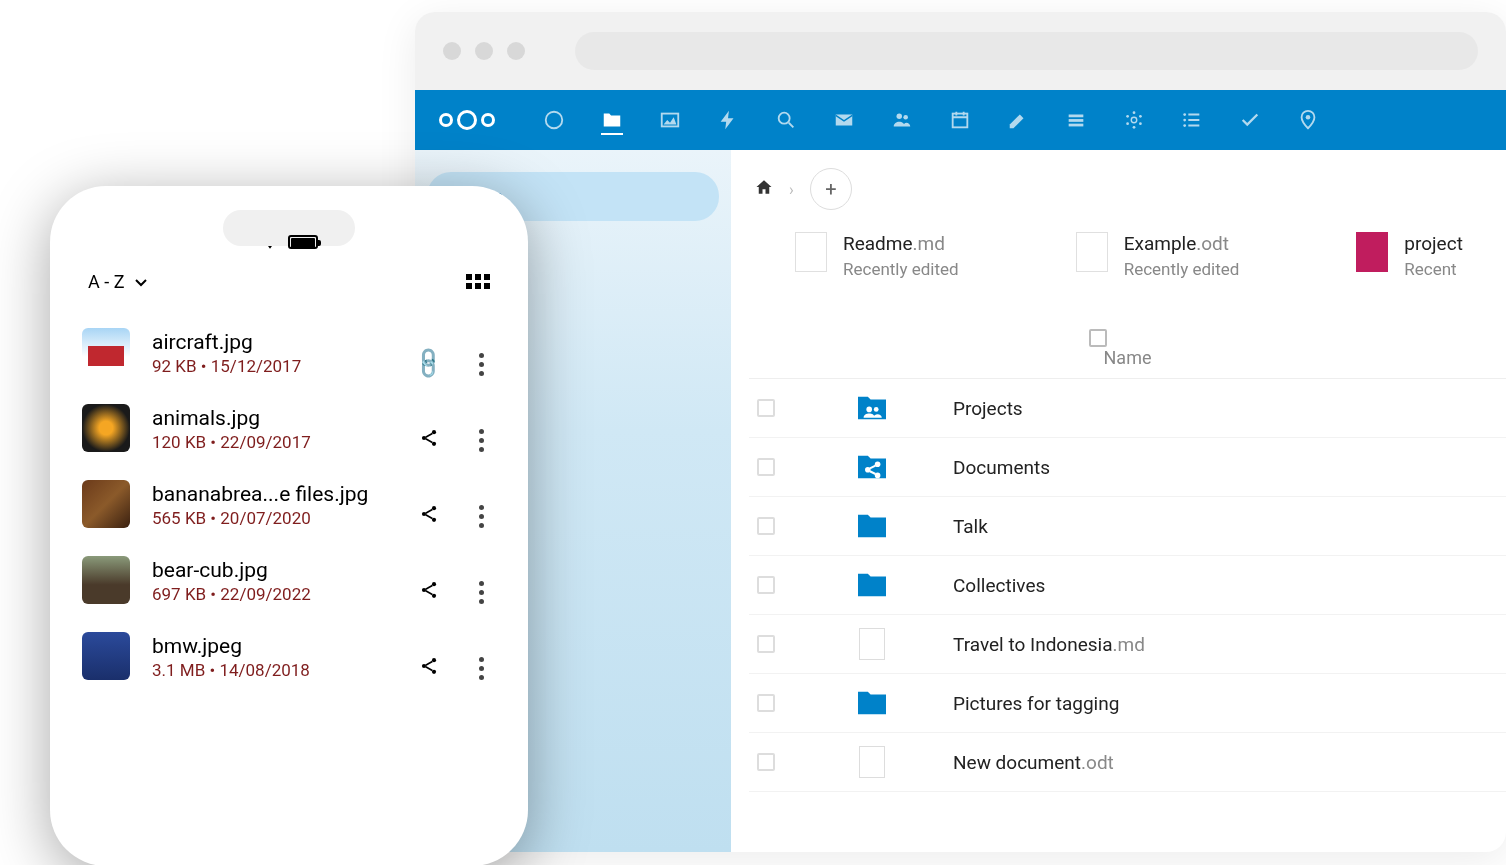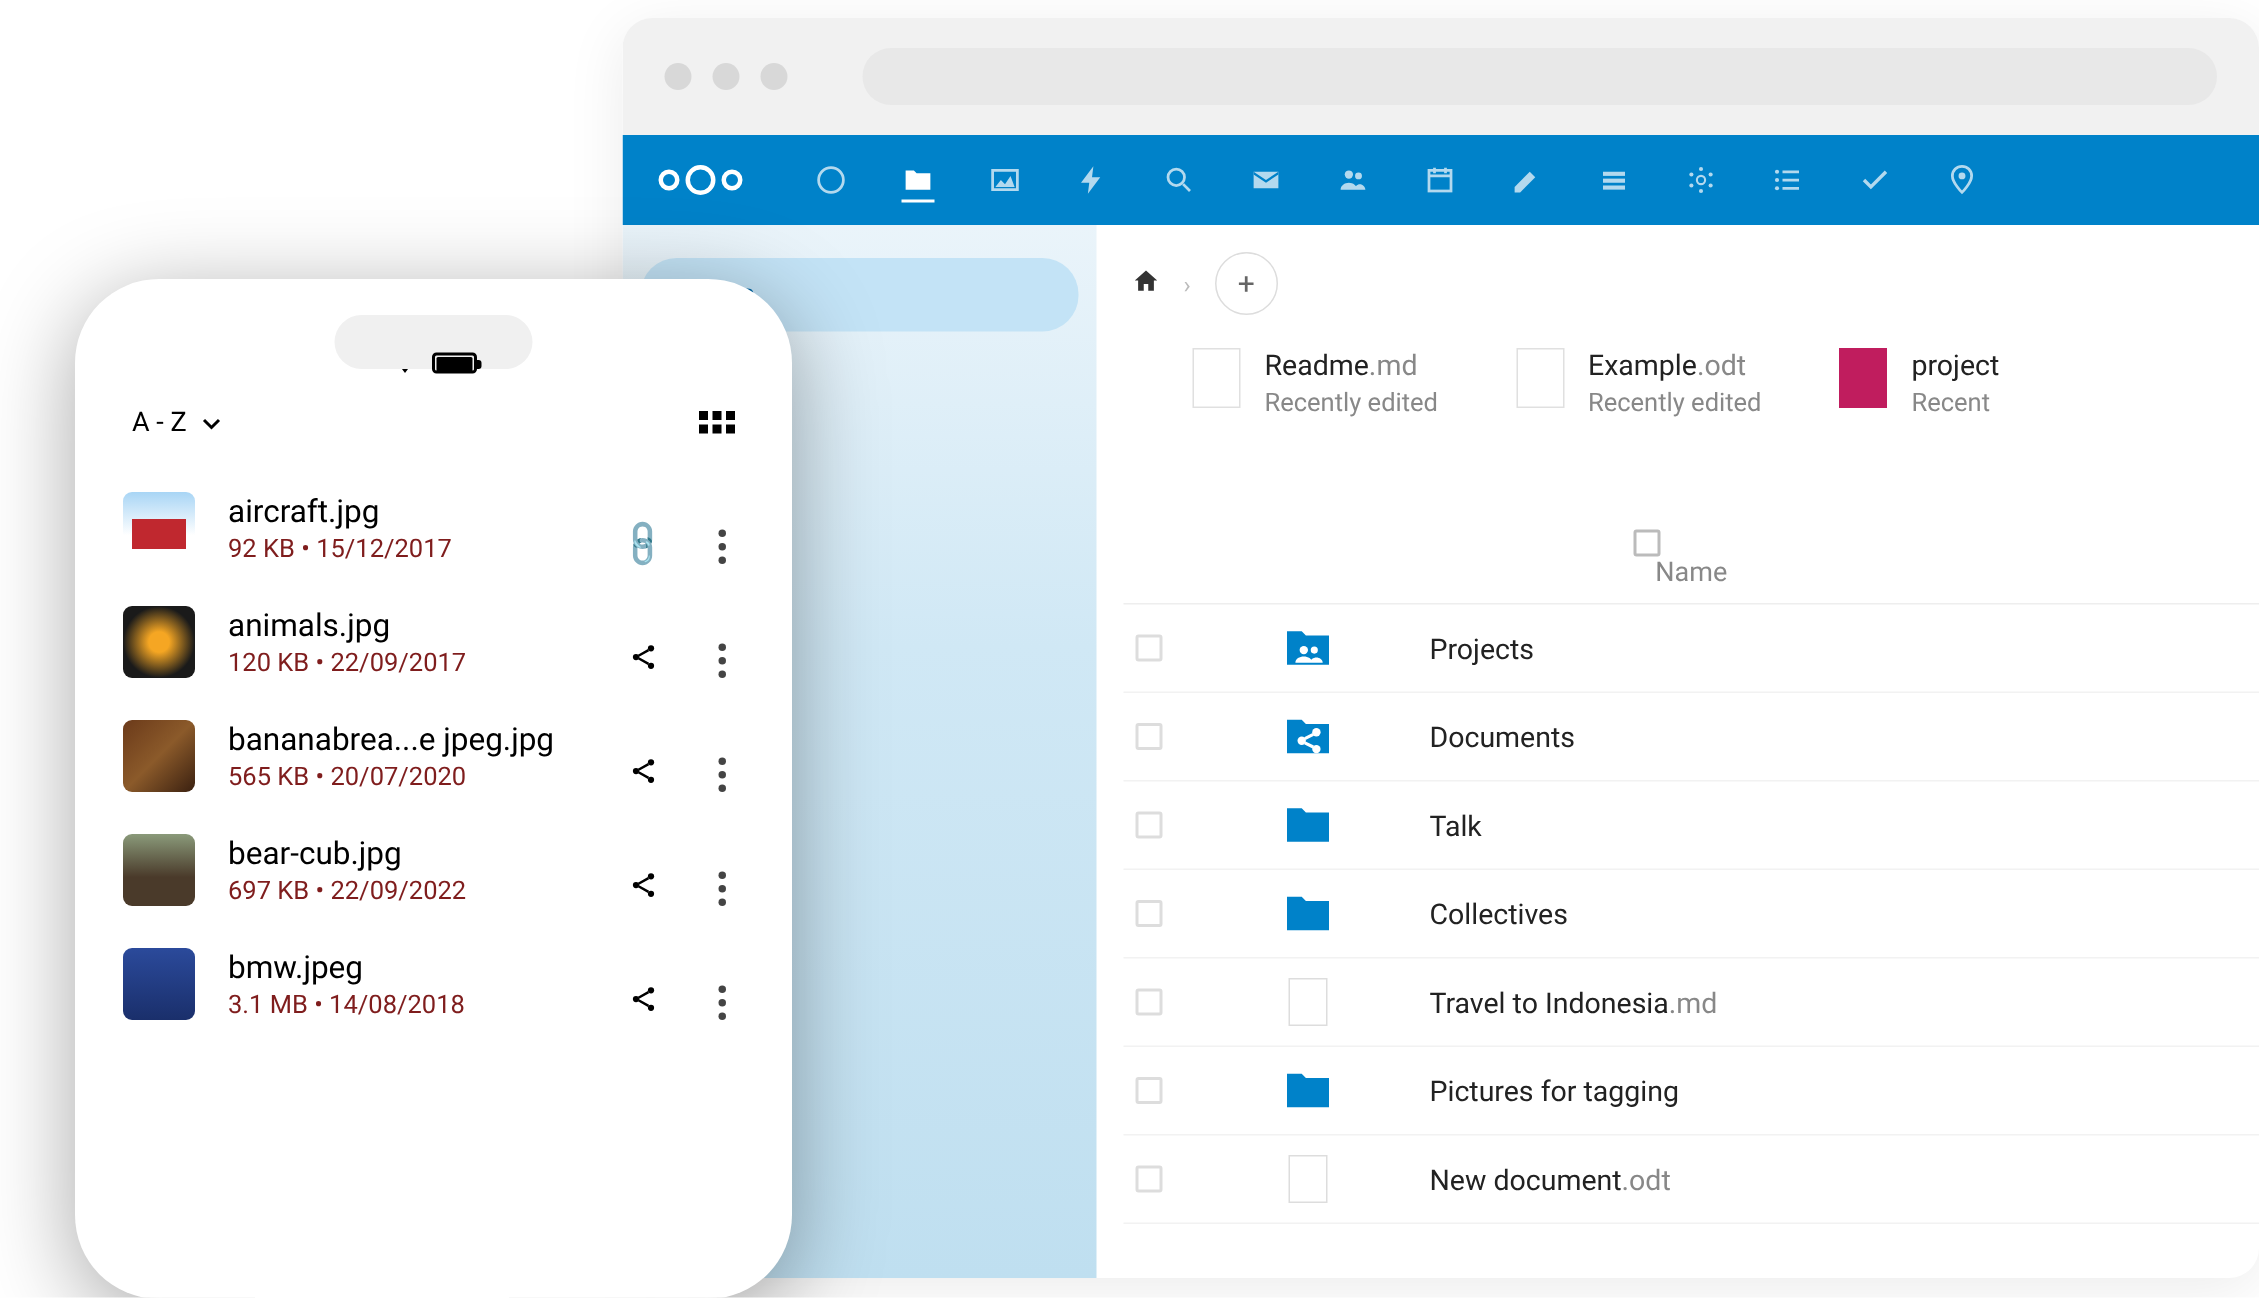--- a/index.html
+++ b/index.html
@@ -32,7 +32,7 @@
 .chev { color: #bbb; }
 .add-btn { width: 42px; height: 42px; border-radius: 50%; border: 1px solid #ddd; display: flex; align-items: center; justify-content: center; font-size: 20px; color: #666; cursor: pointer; }
 
-.recent { display: flex; gap: 52px; padding-left: 46px; margin-bottom: 64px; }
+.recent { display: flex; gap: 117px; padding-left: 46px; margin-bottom: 40px; }
 .recent-item { display: flex; gap: 16px; }
 .recent-thumb { width: 32px; height: 40px; background: #fff; border: 1px solid #e0e0e0; position: relative; }
 .recent-thumb.pink { background: #c01d5e; border: none; }

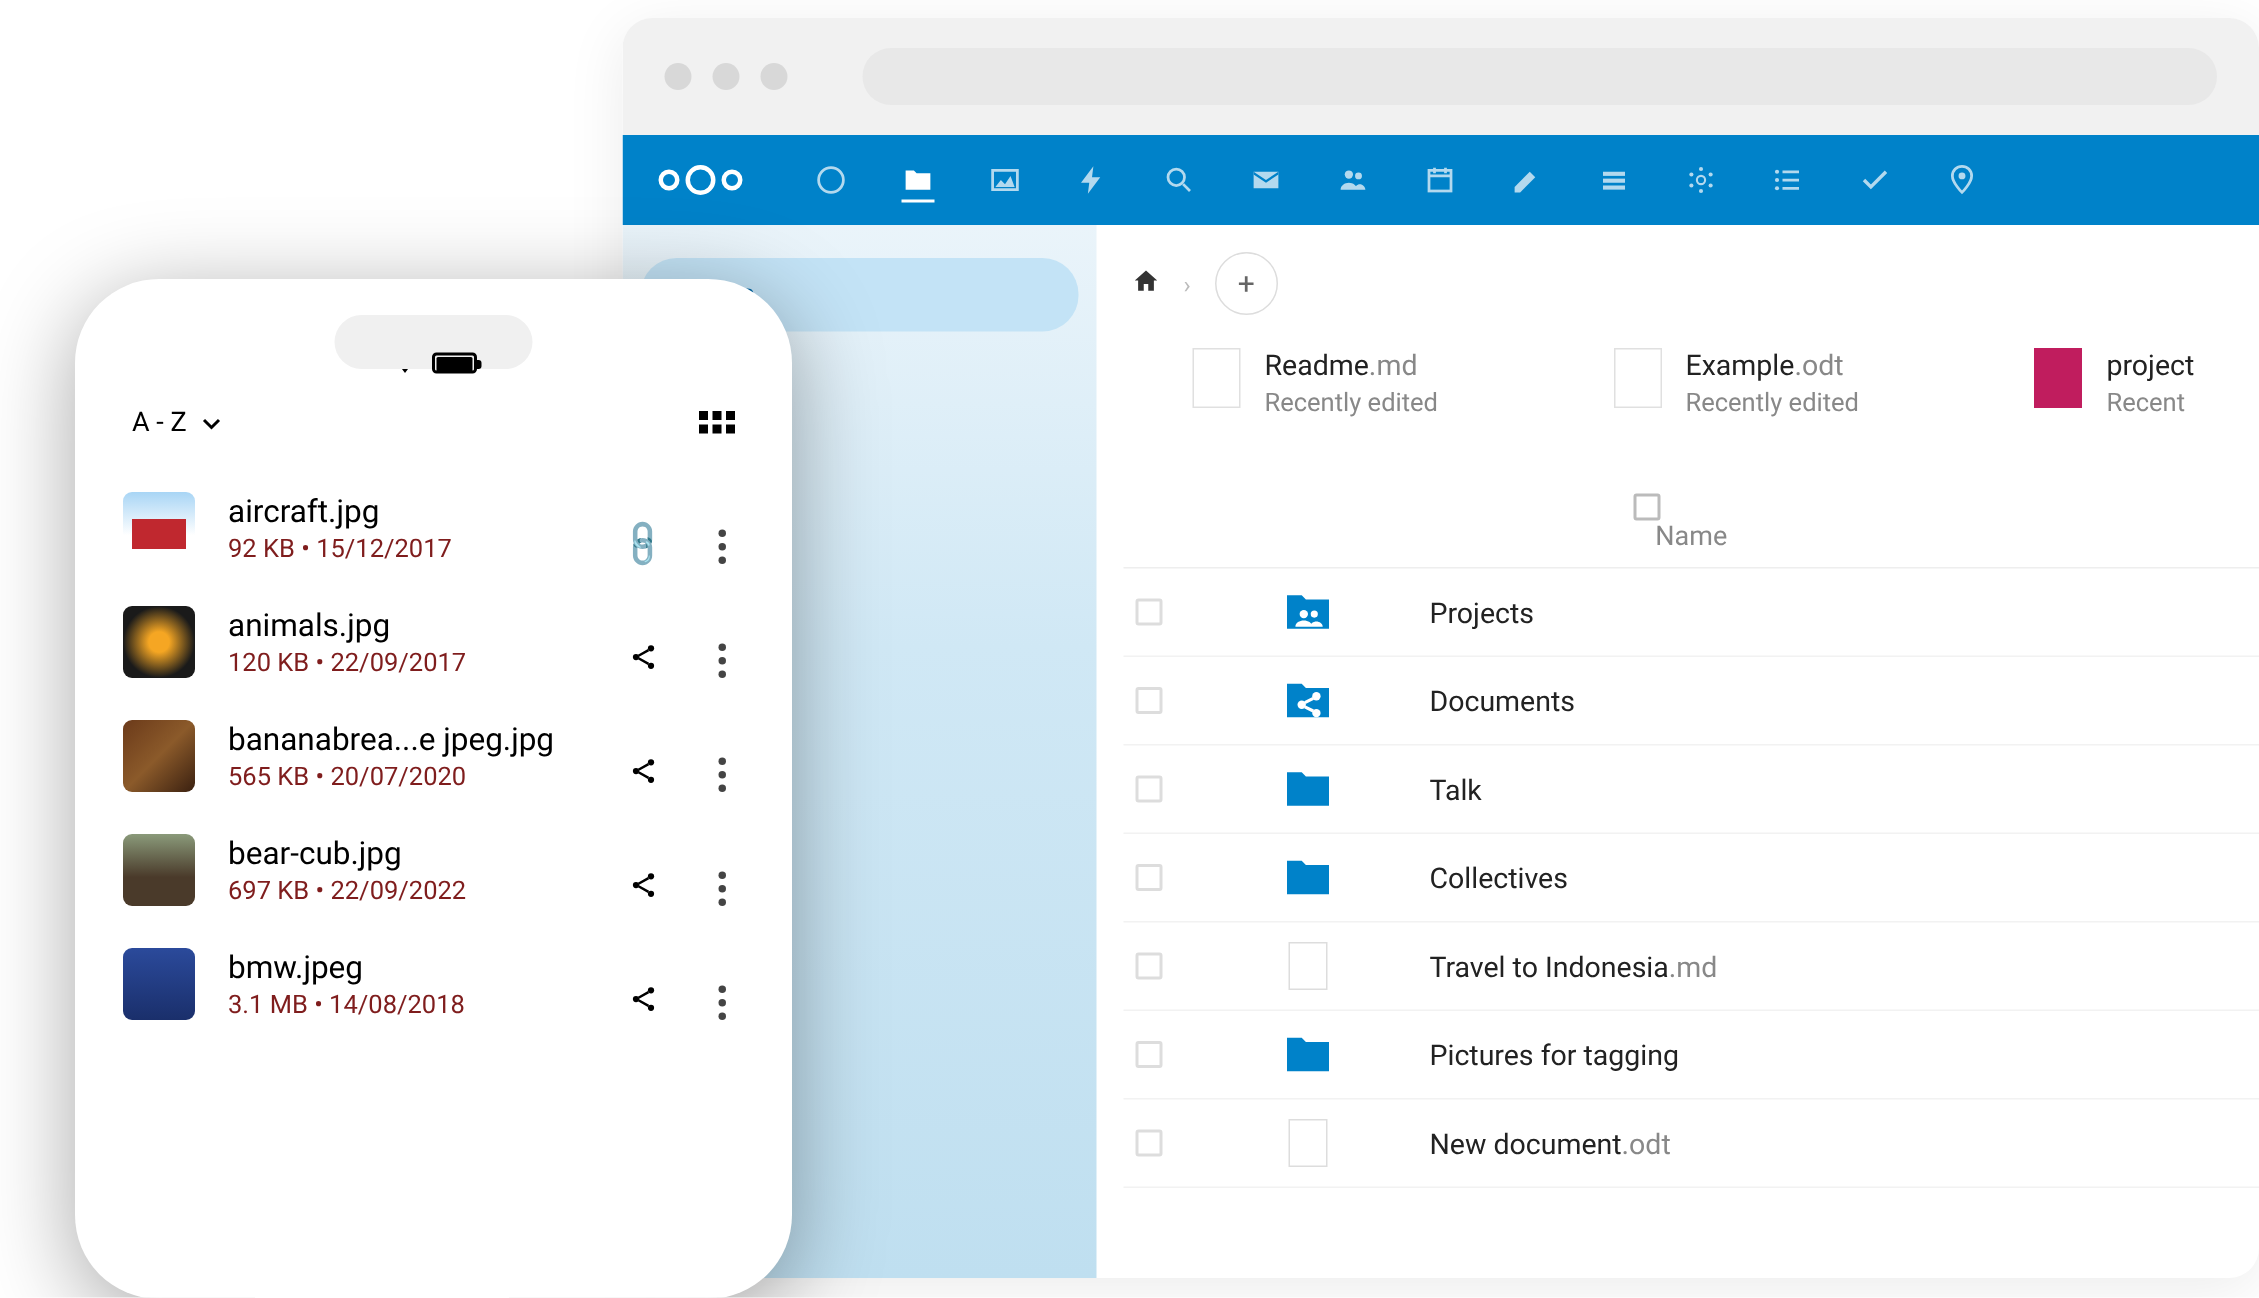--- a/index.html
+++ b/index.html
@@ -393,7 +393,7 @@
       <div class="ph-row">
         <div class="ph-thumb t-bread"></div>
     <div class="ph-info">
-      <div class="ph-name">bananabrea...e jpeg.jpg</div>
+      <div class="ph-name">bananabrea...e files.jpg</div>
       <div class="ph-meta">565 KB • 20/07/2020</div>
     </div>
     <div class="ph-action">

